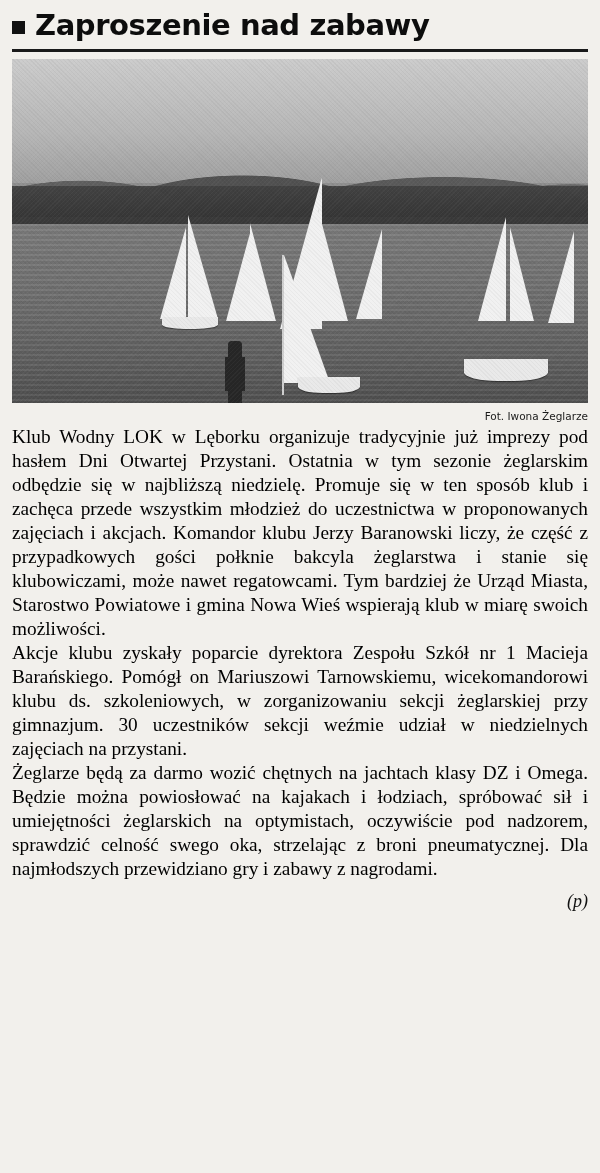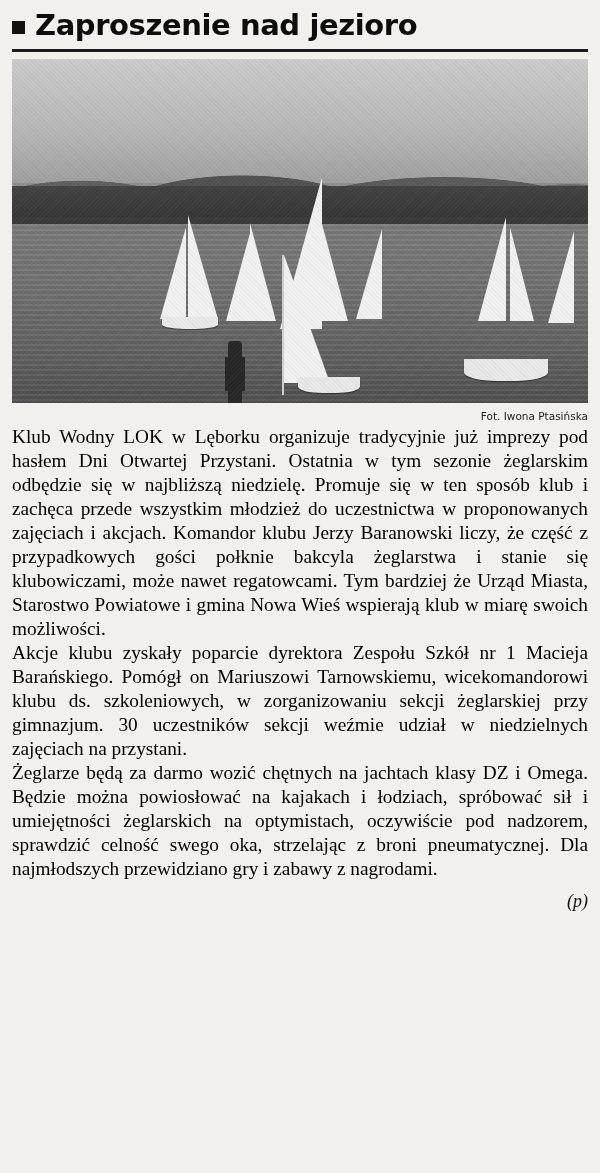--- a/index.html
+++ b/index.html
@@ -166,7 +166,7 @@
 
   <div class="headline-row">
     <div class="headline-bullet"></div>
-    <div class="headline-text">Zaproszenie nad jezioro</div>
+    <div class="headline-text">Zaproszenie nad zabawy</div>
   </div>
   <div class="rule"></div>
 

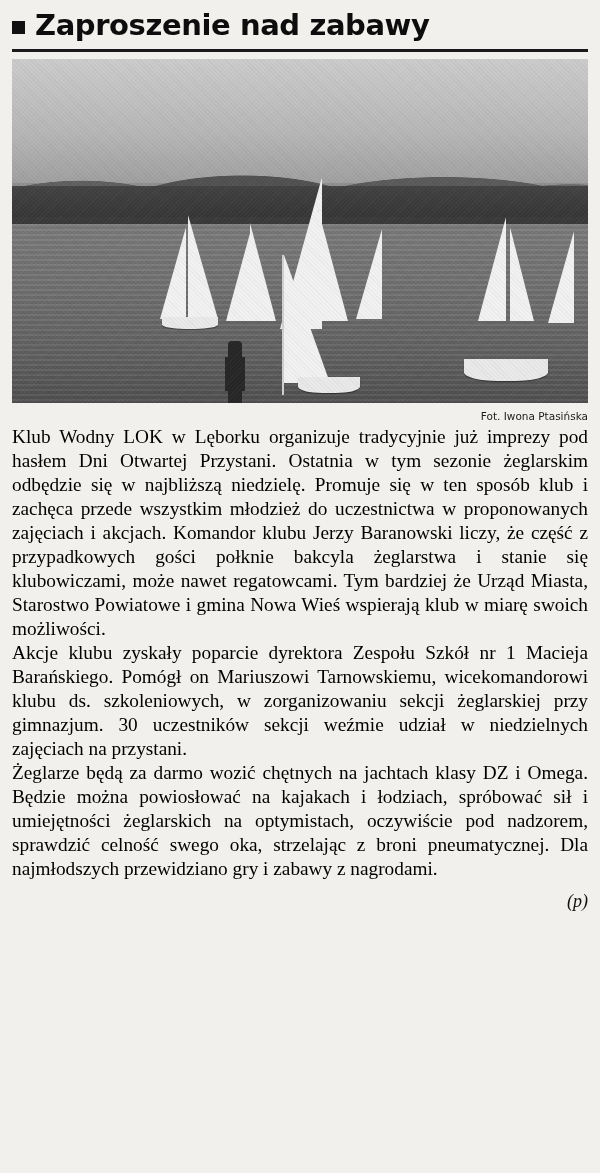--- a/index.html
+++ b/index.html
@@ -202,7 +202,7 @@
   </div>
 
 
-  <div class="credit">Fot. Iwona Ptasińska</div>
+  <div class="credit">Fot. Iwona Żeglarze</div>
 
   <div class="body-text">
     <p>Klub Wodny LOK w Lęborku organizuje tradycyjnie już imprezy pod hasłem Dni Otwartej Przystani. Ostatnia w tym sezonie żeglarskim odbędzie się w najbliższą niedzielę. Promuje się w ten sposób klub i zachęca przede wszystkim młodzież do uczestnictwa w proponowanych zajęciach i akcjach. Komandor klubu Jerzy Baranowski liczy, że część z przypadkowych gości połknie bakcyla żeglarstwa i stanie się klubowiczami, może nawet regatowcami. Tym bardziej że Urząd Miasta, Starostwo Powiatowe i gmina Nowa Wieś wspierają klub w miarę swoich możliwości.</p>

